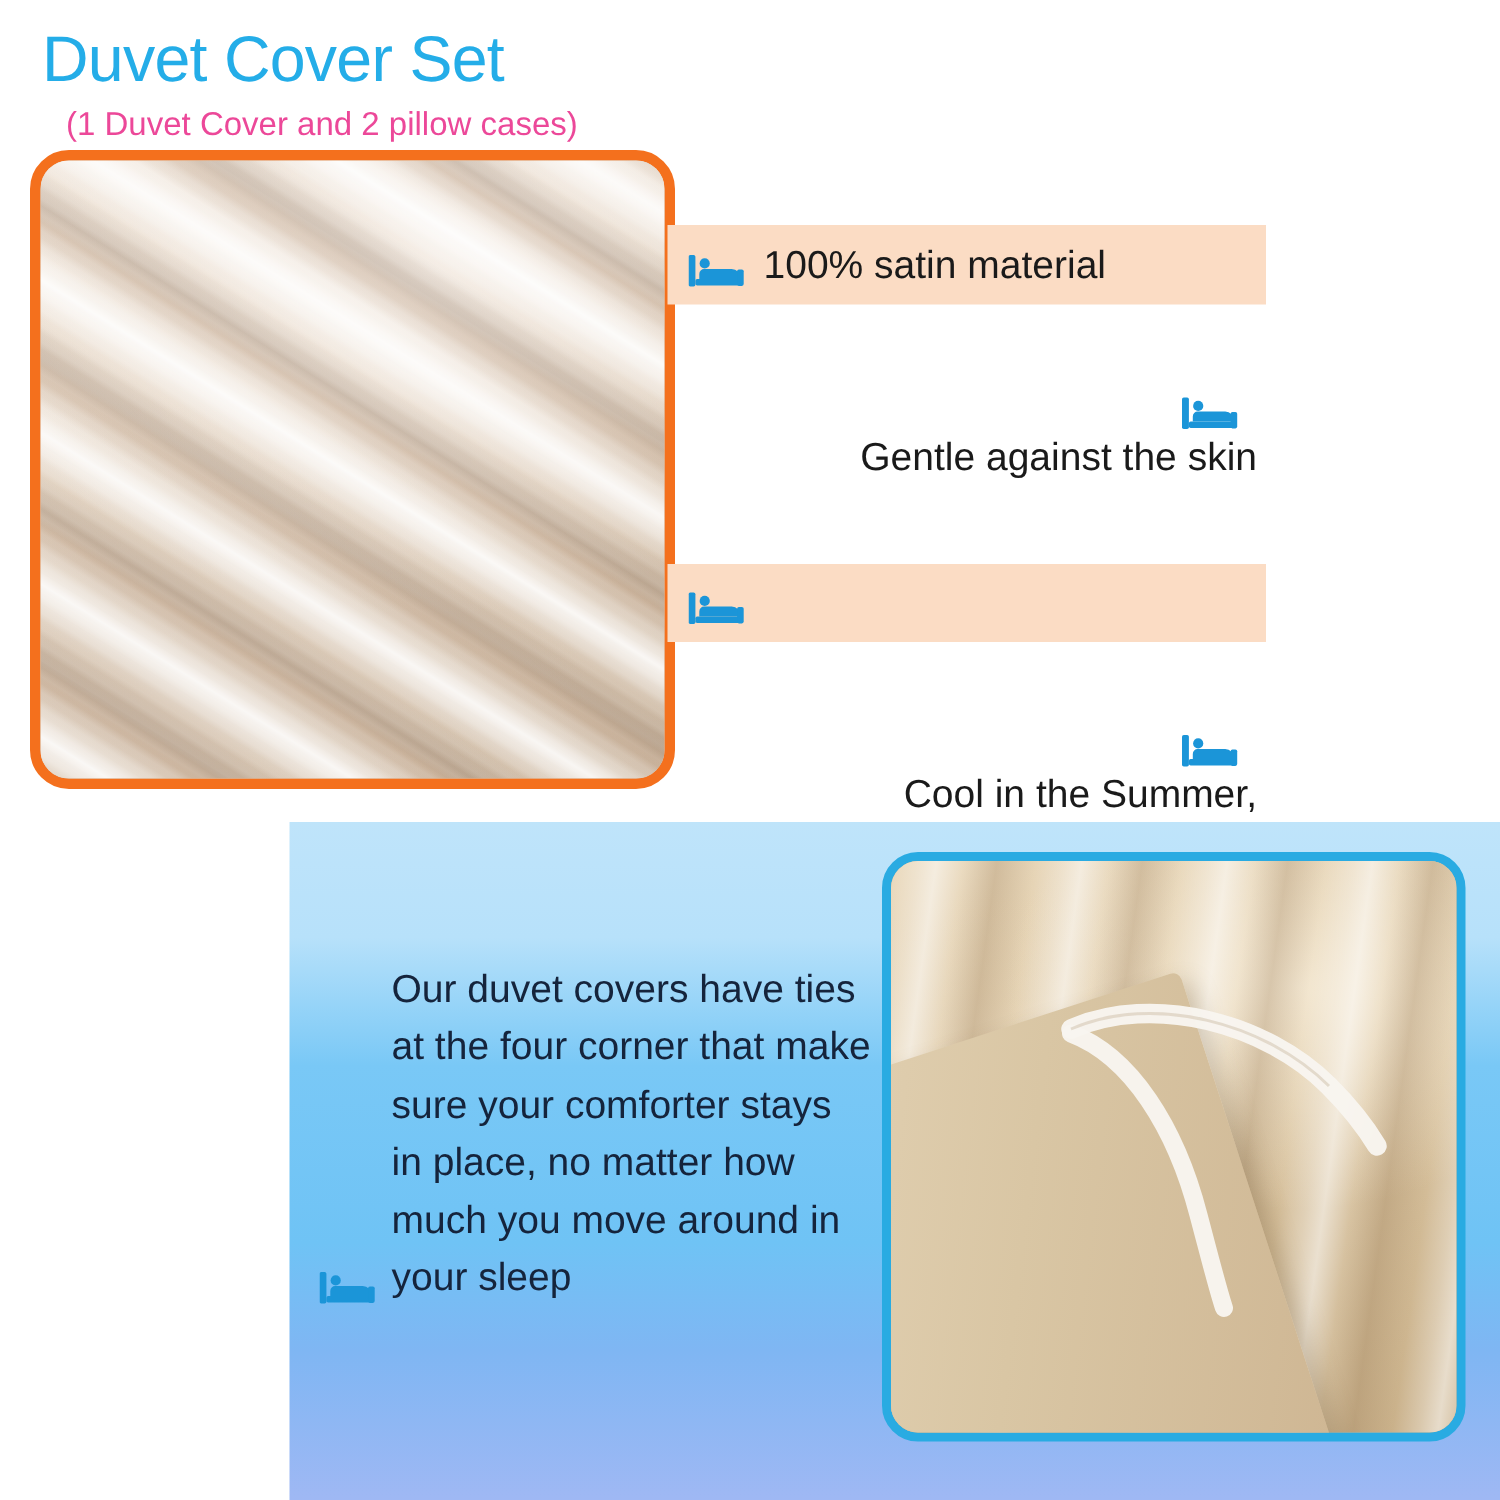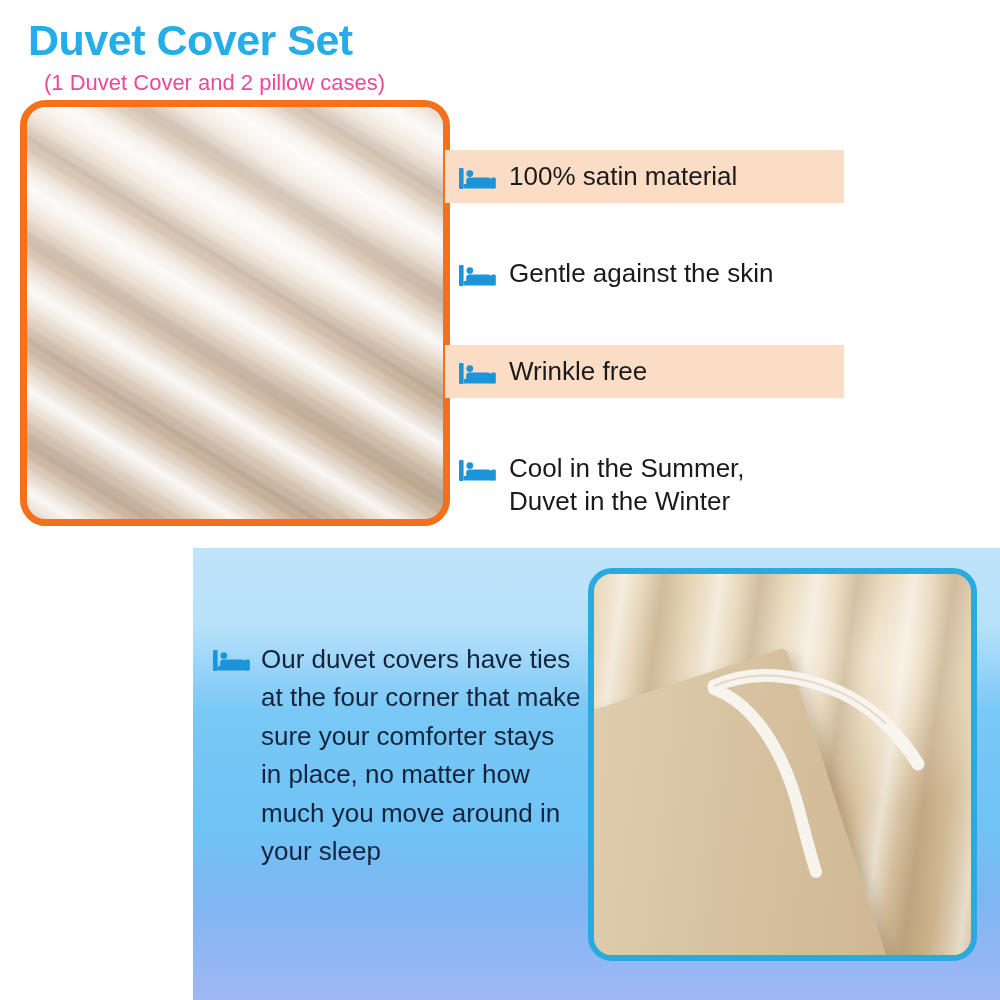--- a/index.html
+++ b/index.html
@@ -25,7 +25,7 @@
     left: 28px;
     top: 16px;
     font-size: 43px;
-    font-weight: bold;
+    font-weight: normal;
     letter-spacing: -0.5px;
     color: #24ADE8;
     white-space: nowrap;

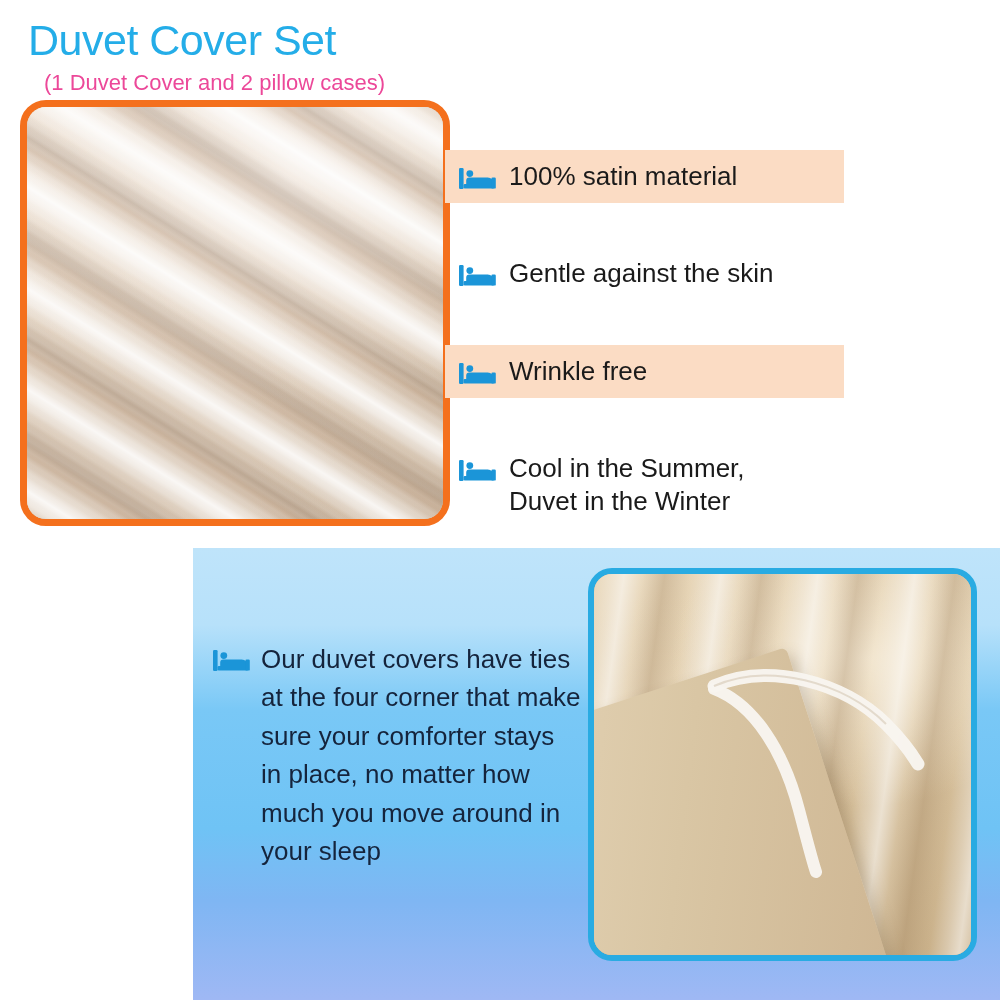--- a/index.html
+++ b/index.html
@@ -95,7 +95,7 @@
   .feature-row {
     position: relative;
     display: flex;
-    align-items: flex-start;
+    align-items: flex-end;
     min-height: 52px;
     padding: 10px 6px 10px 14px;
   }

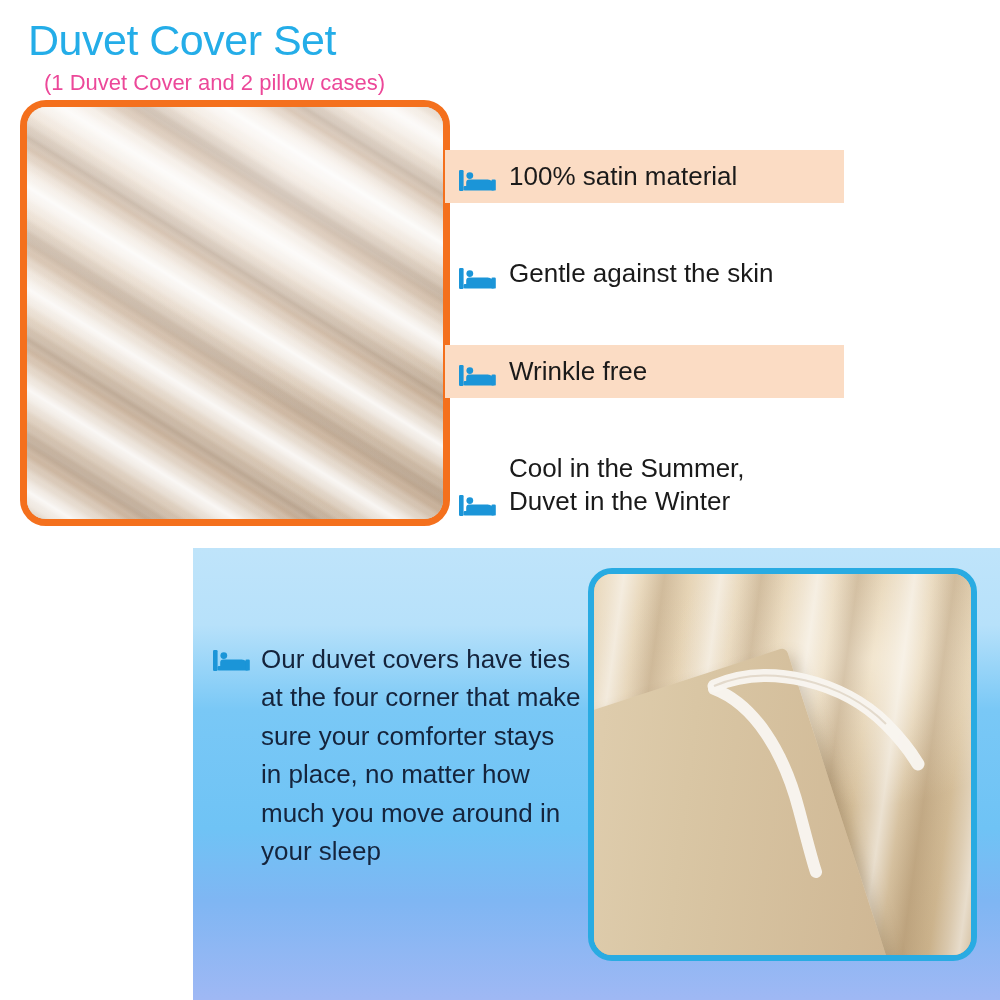--- a/index.html
+++ b/index.html
@@ -100,7 +100,7 @@
     padding: 10px 6px 10px 14px;
   }
   .feature-row.band { background: #FBDCC4; }
-  .feature-row.plain { background: transparent; }
+  .feature-row.plain { background: transparent; flex-direction: column; }
   .feature-row.gap-below { margin-bottom: 44px; }
   .feature-row.gap-below-sm { margin-bottom: 44px; }
 

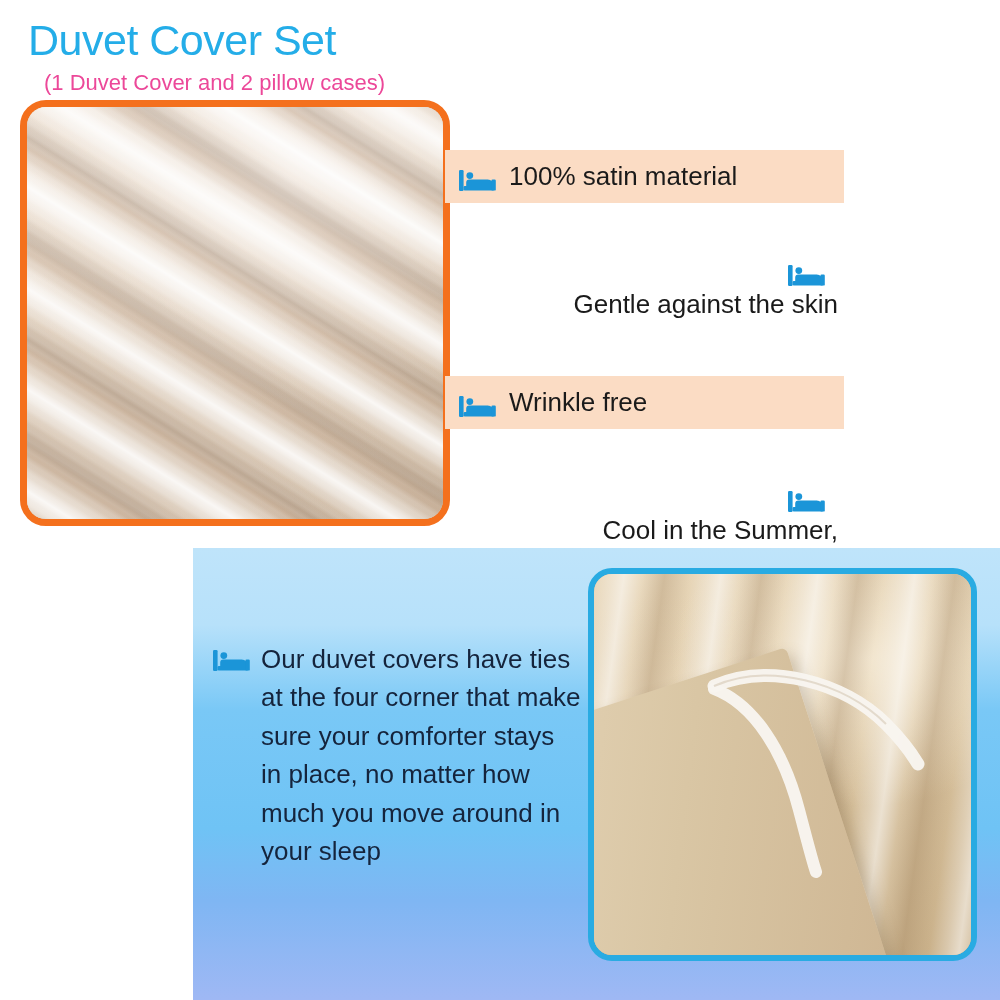--- a/index.html
+++ b/index.html
@@ -253,7 +253,6 @@
           </g>
         </svg>
       </span>
-      <span class="feature-text">Wrinkle free</span>
     </div>
 
     <div class="feature-row plain">

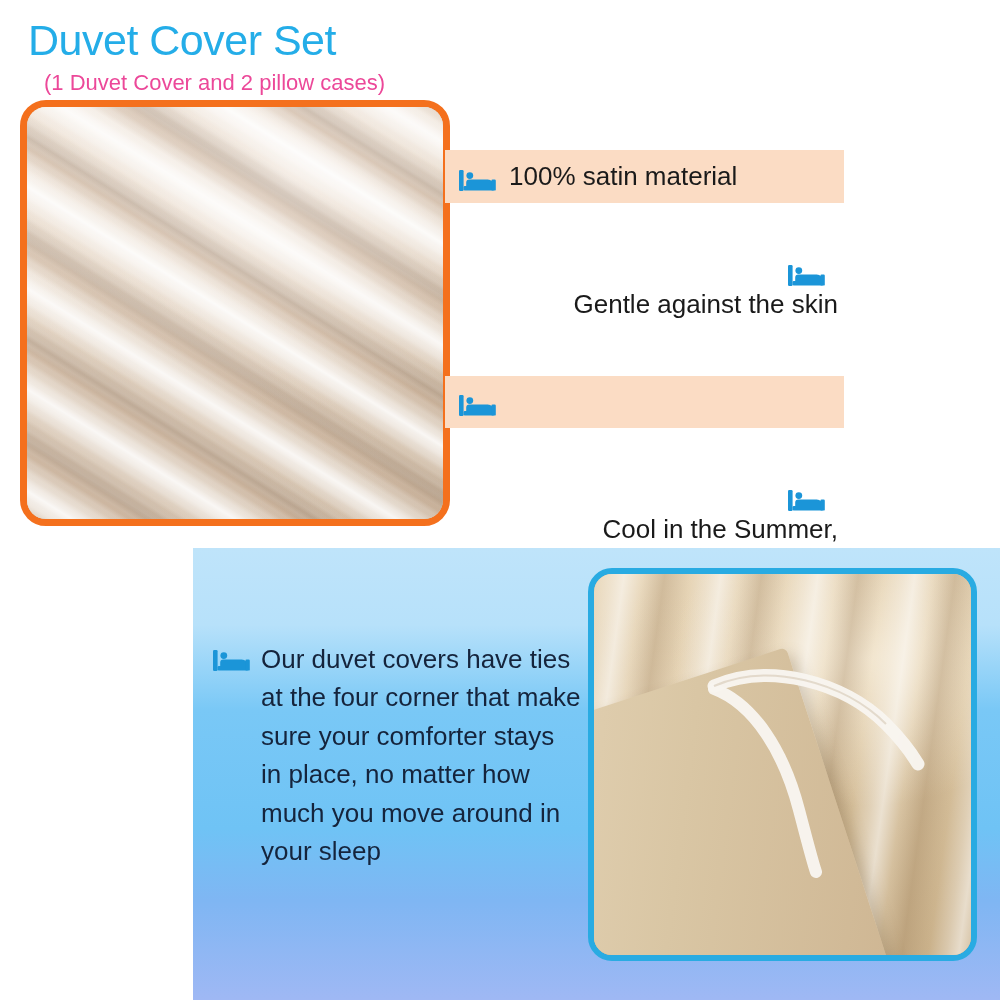--- a/index.html
+++ b/index.html
@@ -142,7 +142,7 @@
     top: 640px;
     width: 368px;
     display: flex;
-    align-items: flex-start;
+    align-items: flex-end;
   }
   .tie-text-wrap .bed-icon { margin-top: 7px; margin-right: 10px; }
   .tie-text {

